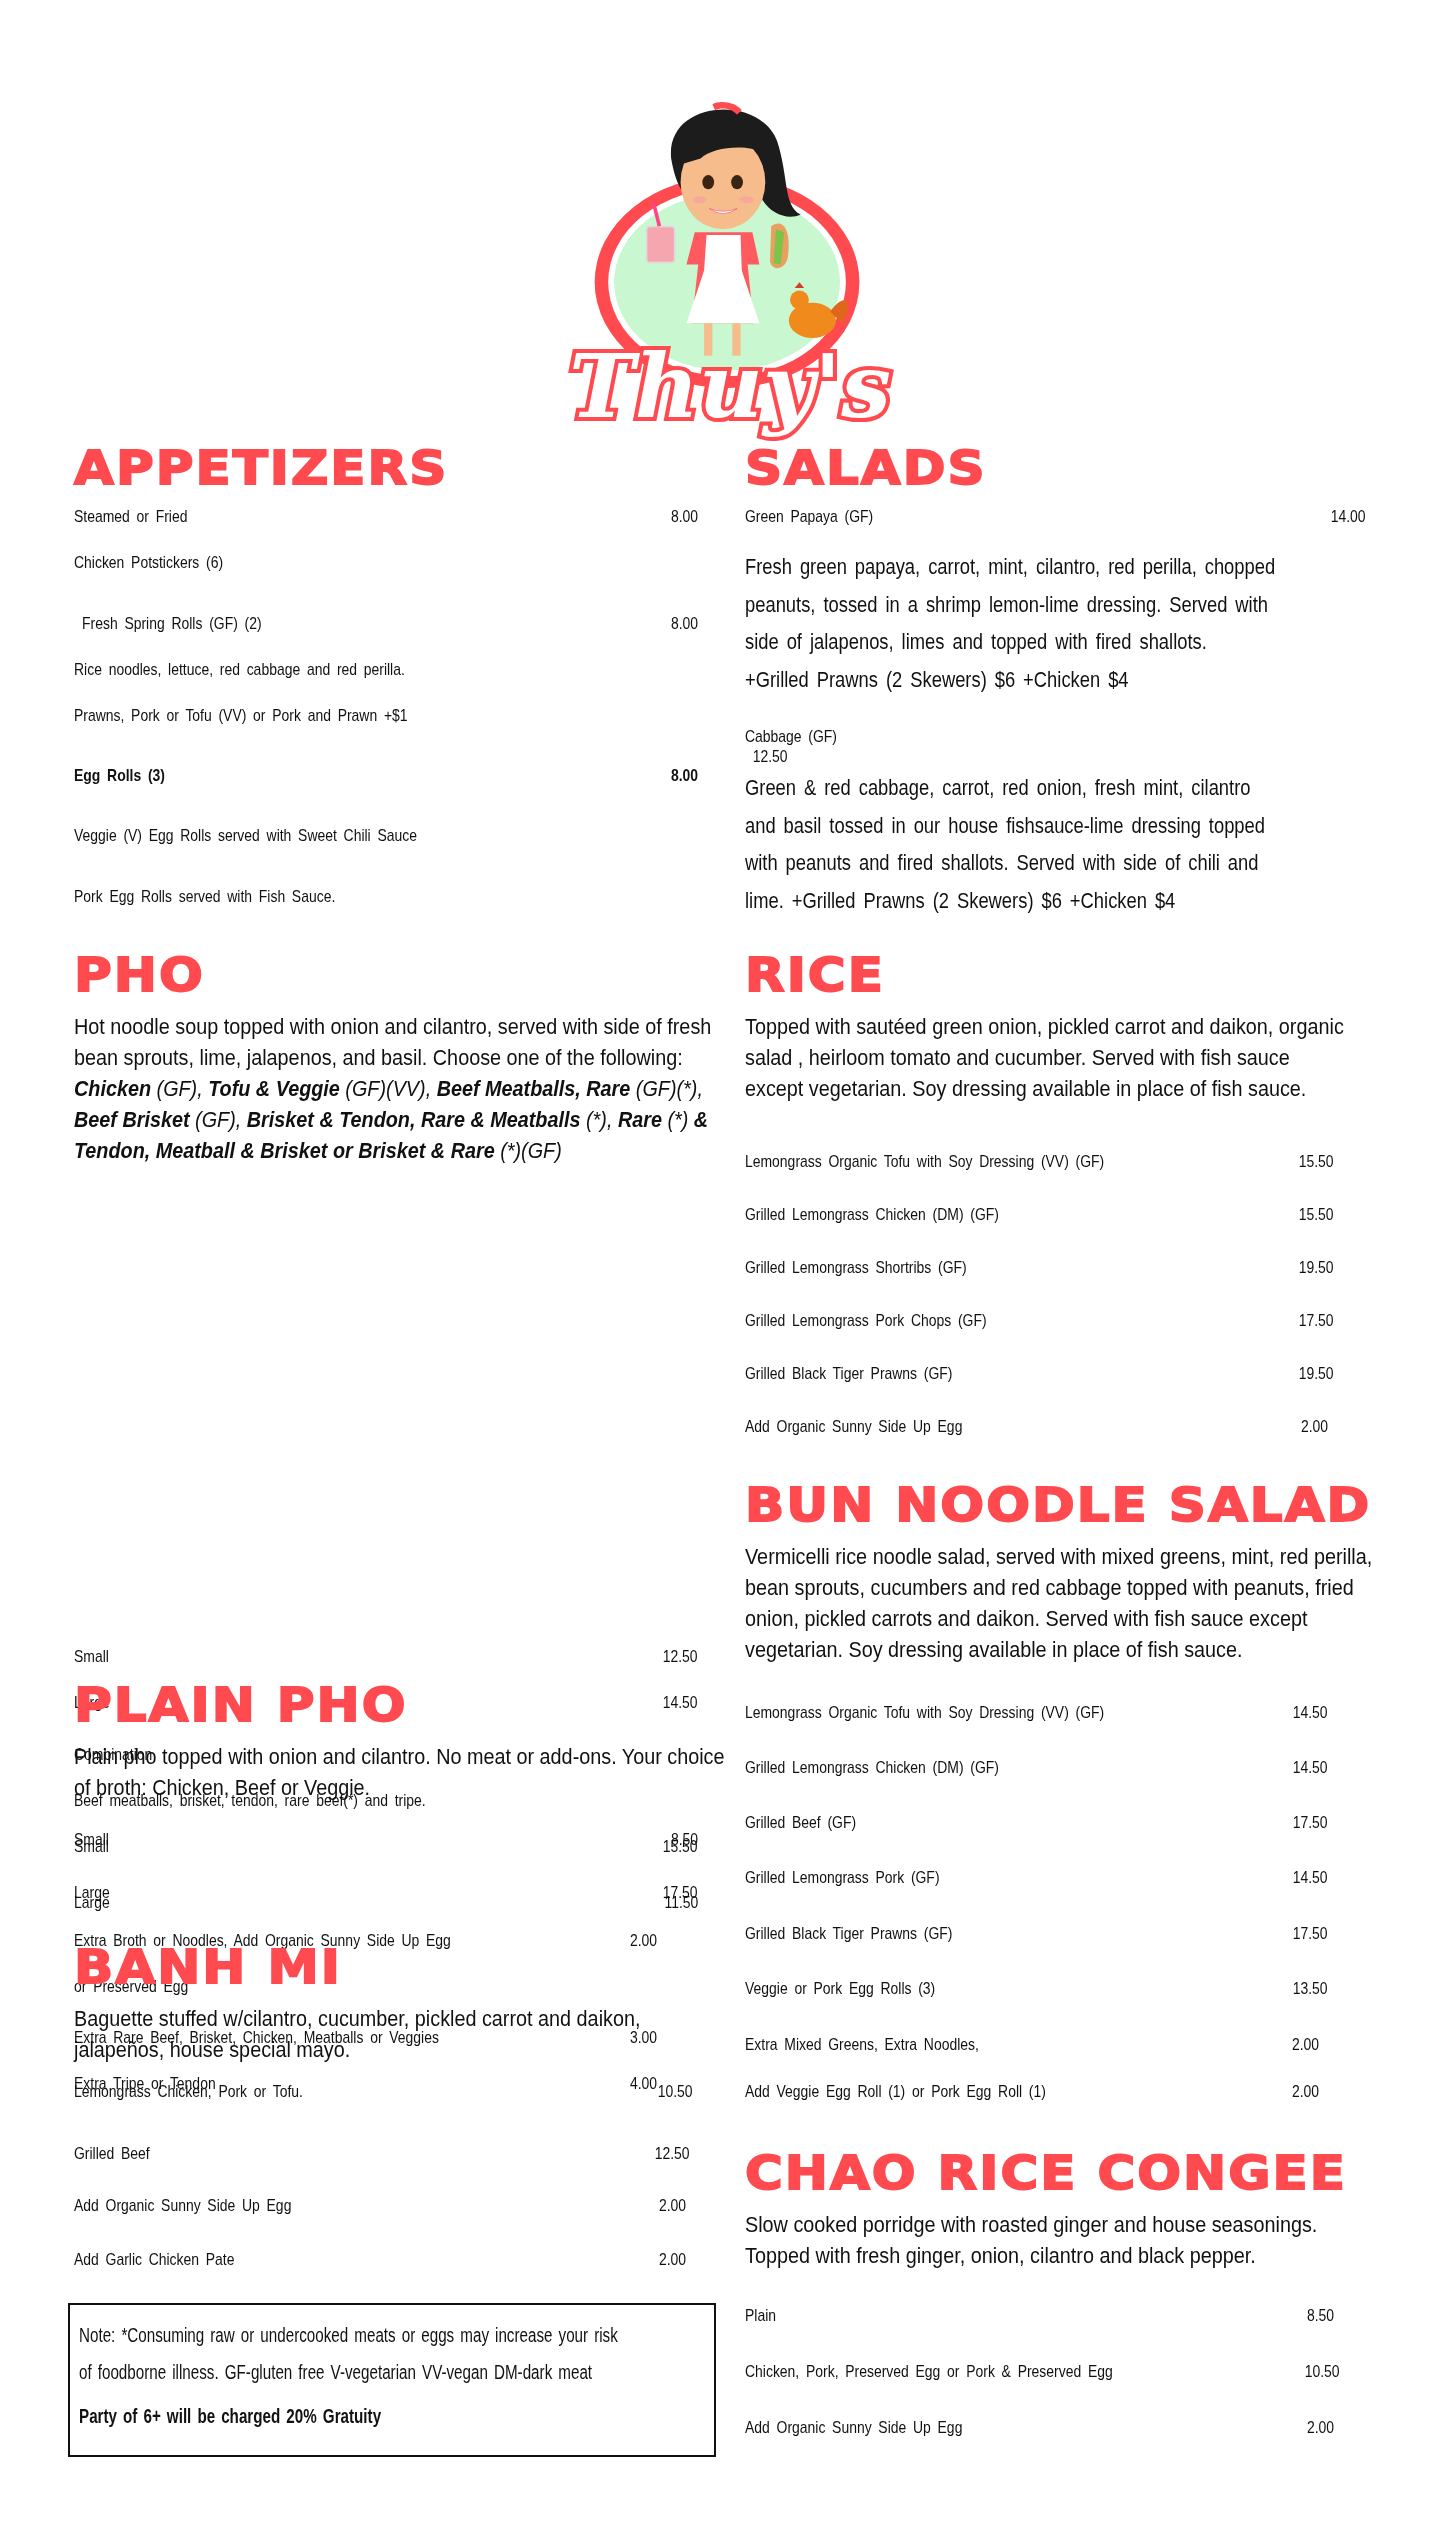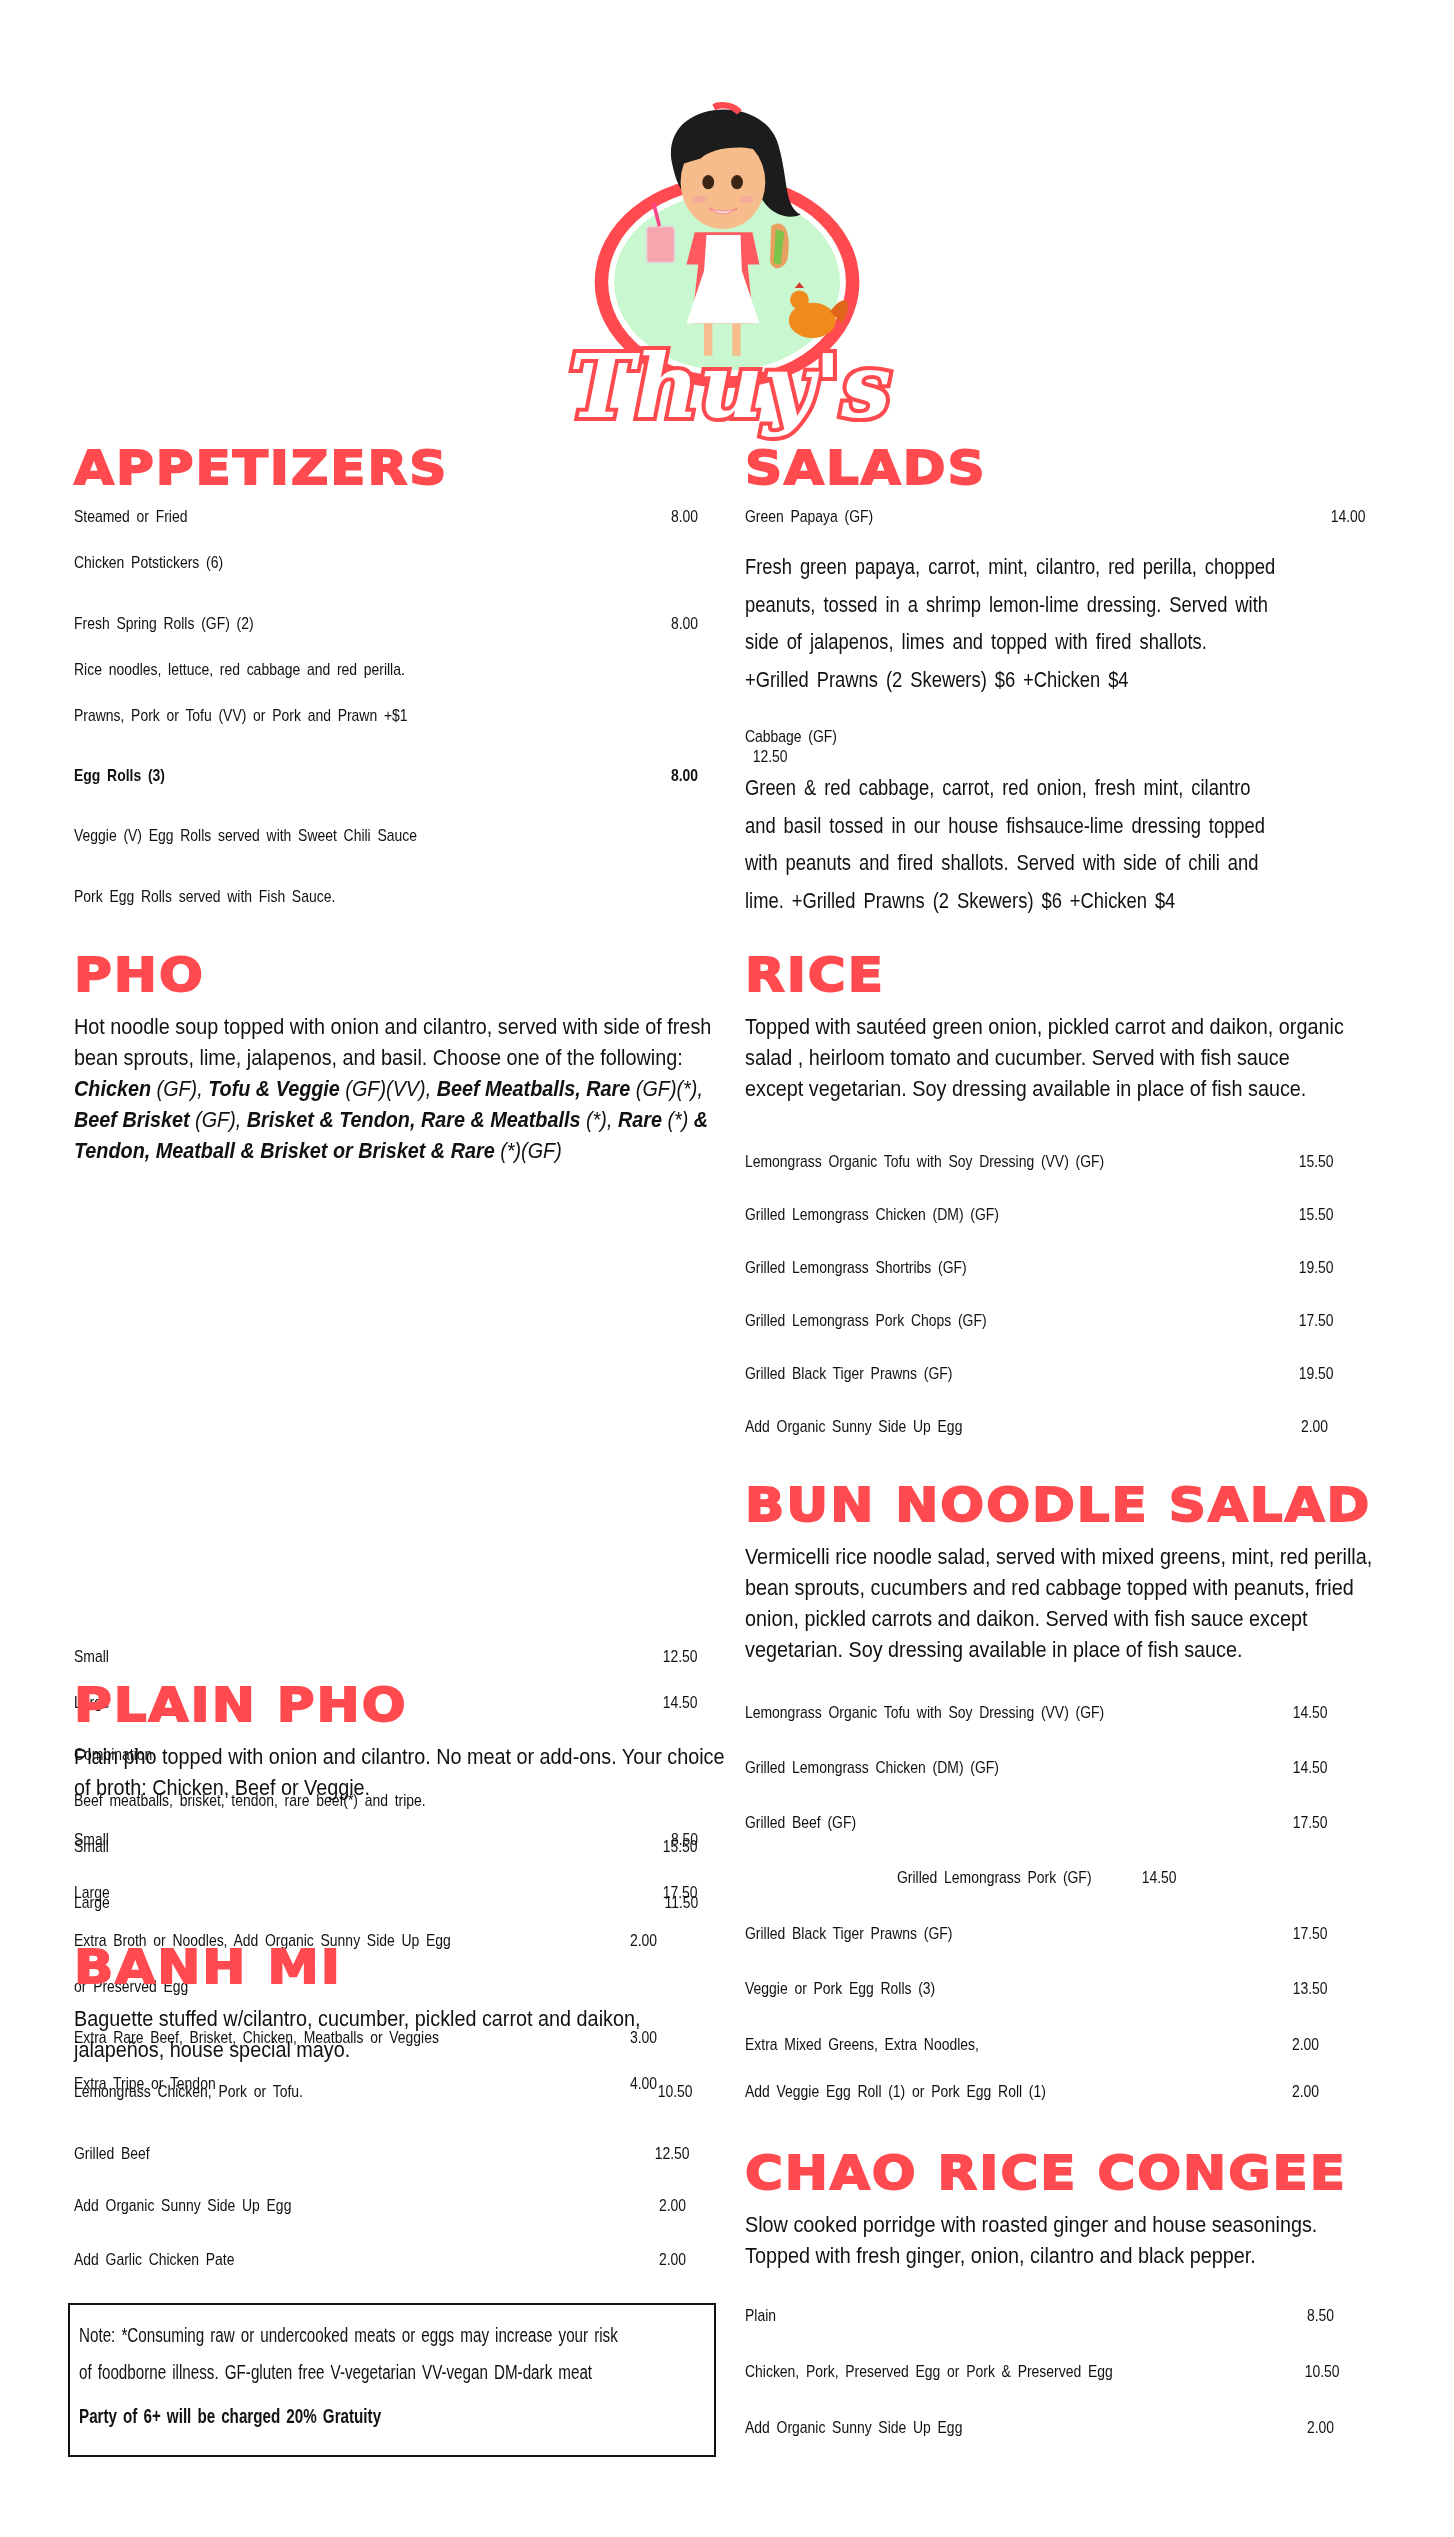--- a/index.html
+++ b/index.html
@@ -73,7 +73,7 @@
         <span class="name">Chicken Potstickers (6)</span>
         <span class="price"></span>
       </div>
-    <div class="row" style="position:absolute;top:169px;left:0;right:0;">
+    <div class="row" style="position:absolute;top:169px;left:8px;right:0;">
         <span class="name">Fresh Spring Rolls (GF) (2)</span>
         <span class="price">8.00</span>
       </div>

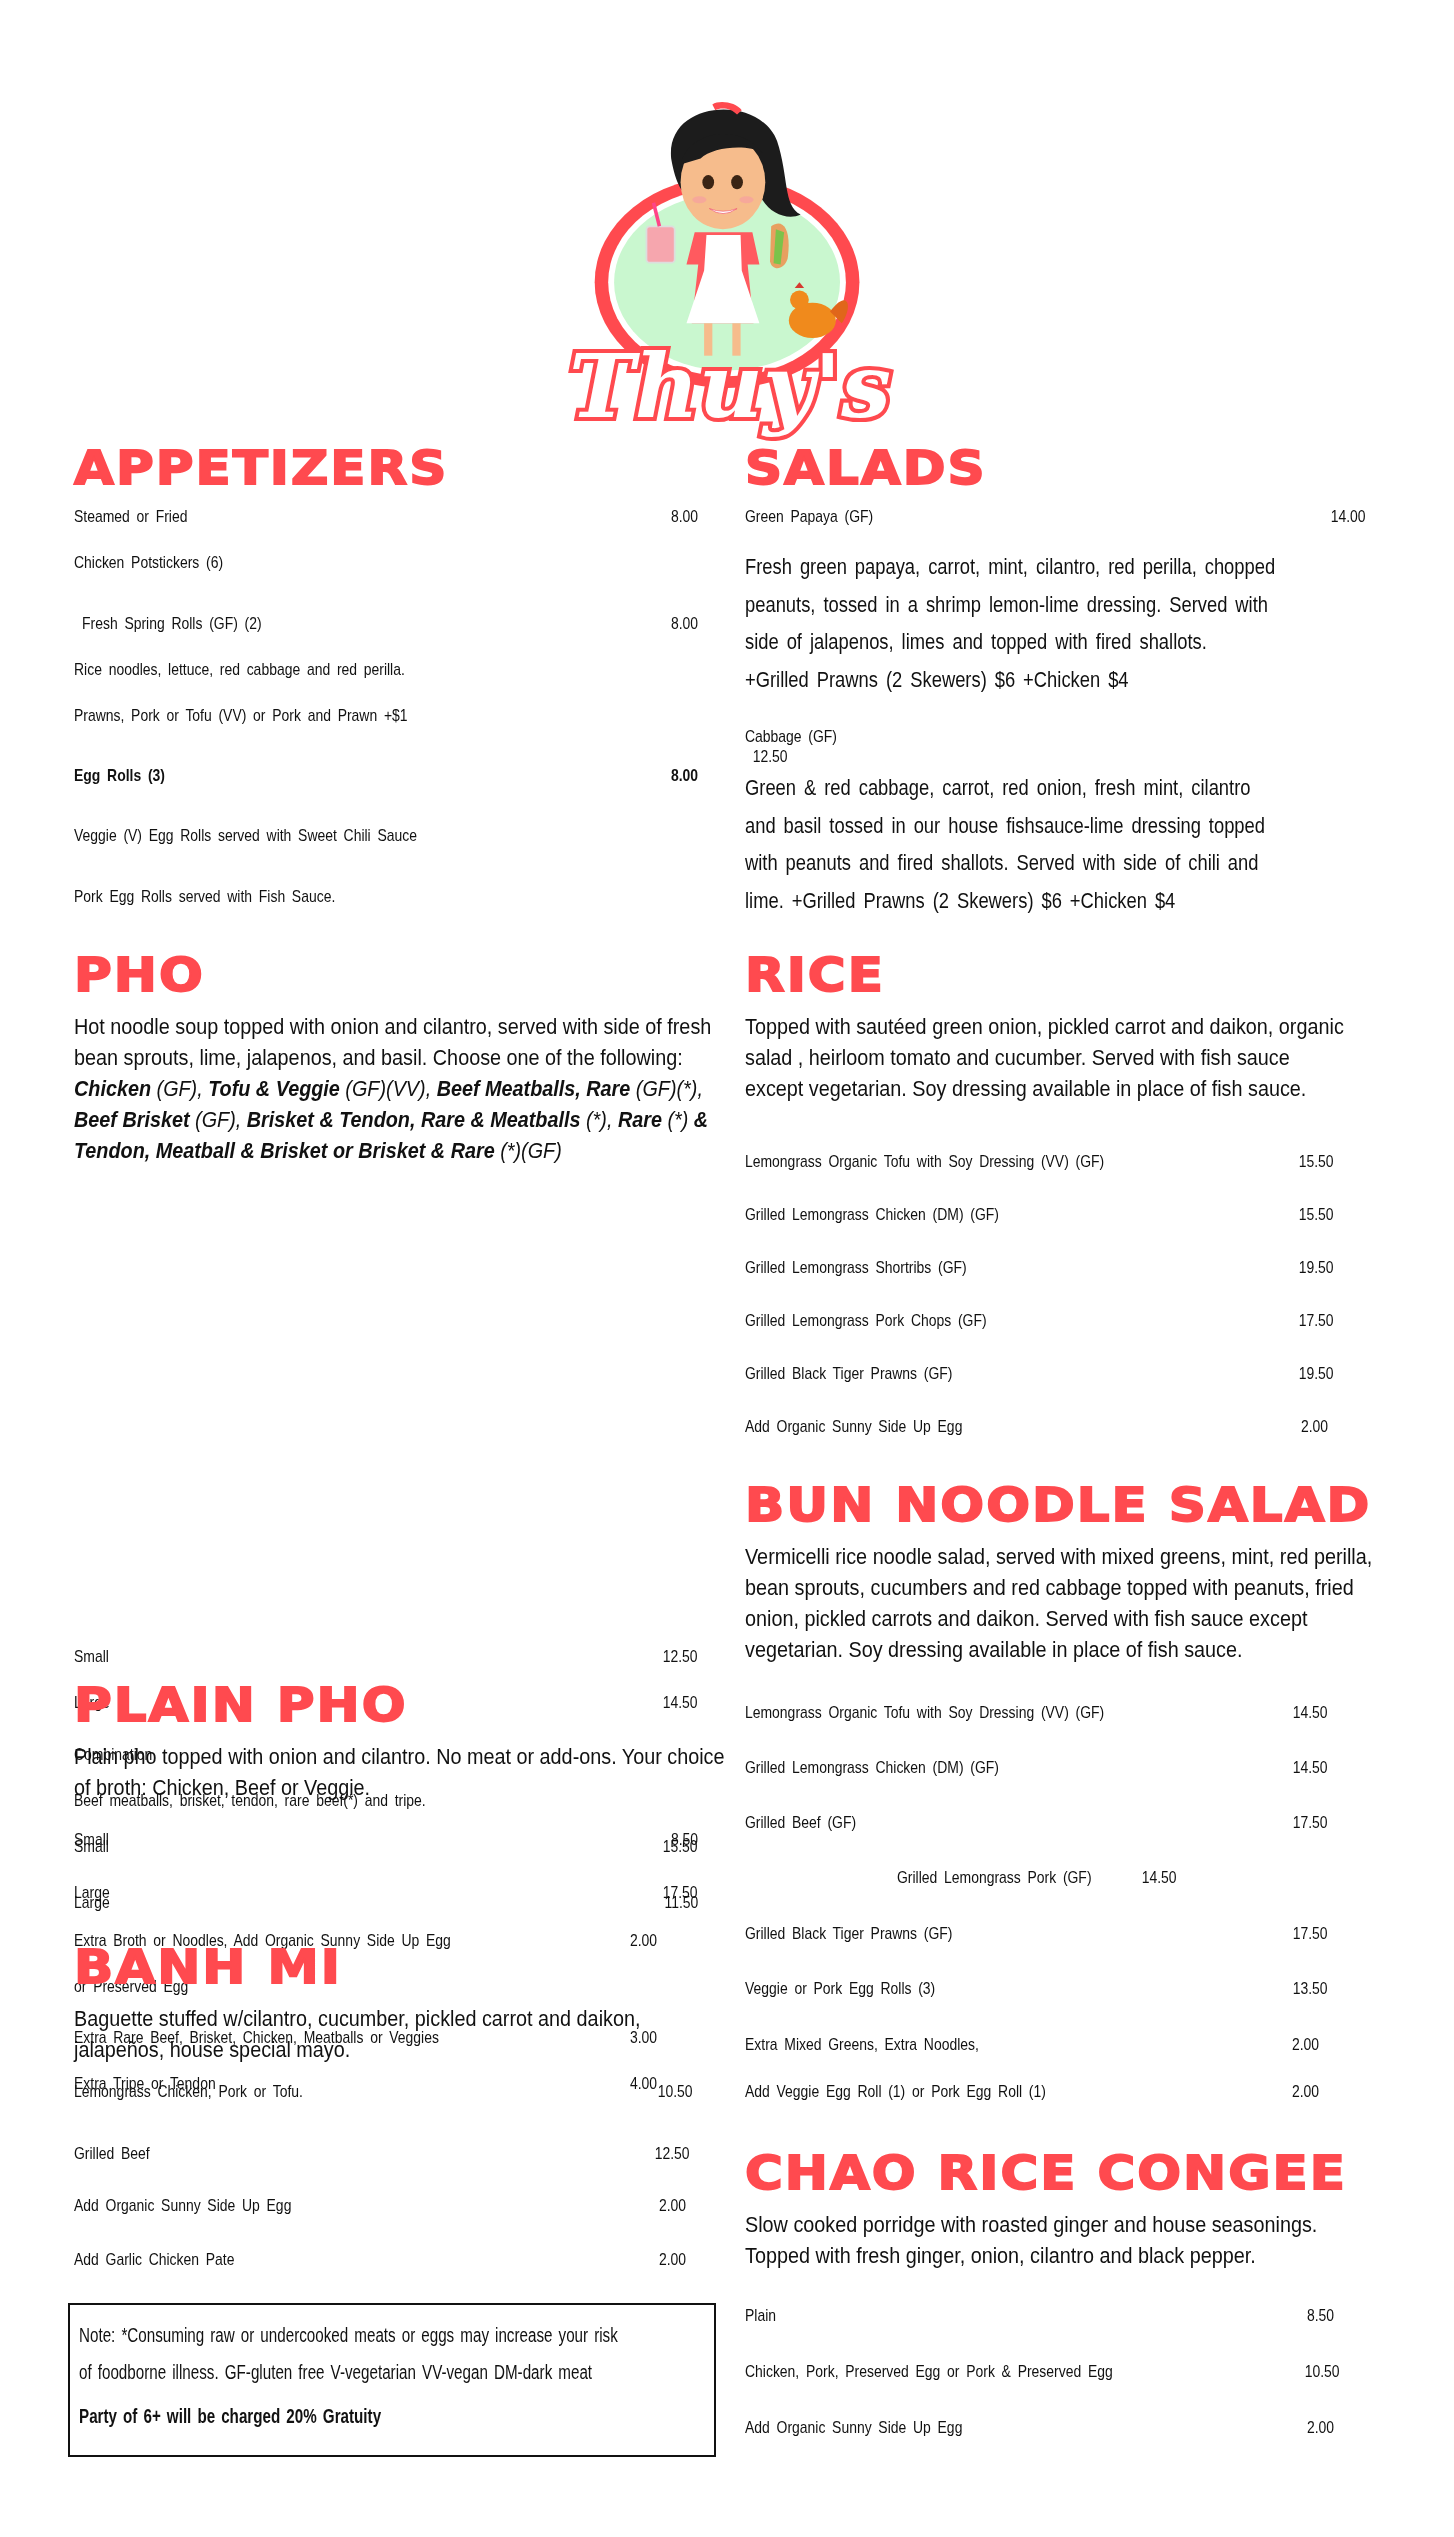--- a/index.html
+++ b/index.html
@@ -251,7 +251,7 @@
         <span class="name">Grilled Beef (GF)</span>
         <span class="price">17.50</span>
       </div>
-    <div class="row" style="position:absolute;top:386px;left:0;right:38px;justify-content:center;">
+    <div class="row" style="position:absolute;top:386px;left:0;right:38px;">
         <span class="name">Grilled Lemongrass Pork (GF)</span>
         <span class="price">14.50</span>
       </div>

